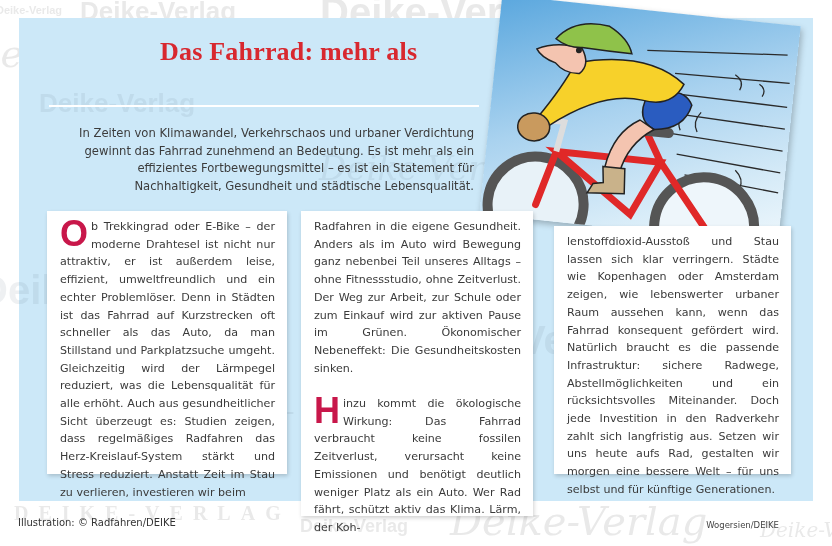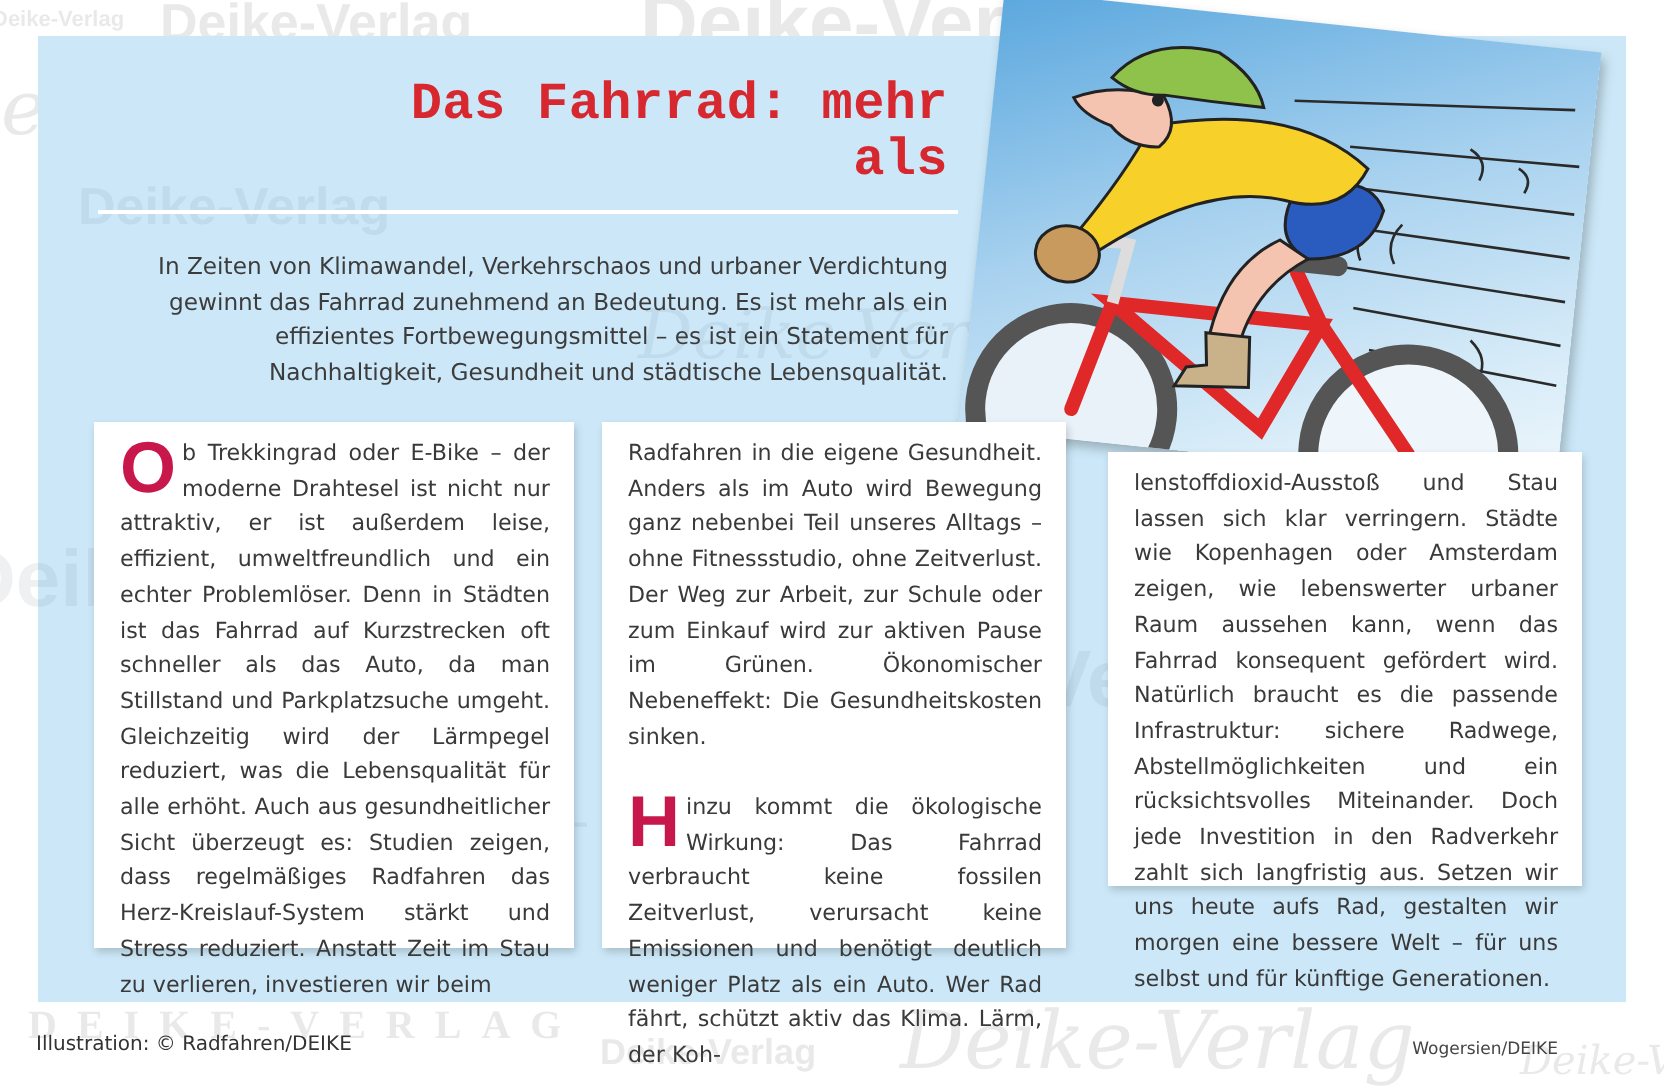--- a/index.html
+++ b/index.html
@@ -20,8 +20,8 @@
   .panel-wm { position:absolute; color:rgba(90,110,130,0.10); white-space:nowrap; pointer-events:none; }
 
   .title {
-    position:absolute; left:160px; top:38px; width:314px; text-align:right;
-    color:#d8282f; font-family:Liberation Mono, monospace; font-weight:bold;
+    position:absolute; left:160px; top:38px; width:314px; text-align:left;
+    color:#d8282f; font-family:Liberation Serif, serif; font-weight:bold;
     font-size:26px; line-height:28px; z-index:3; letter-spacing:0.2px;
   }
   .title-rule {

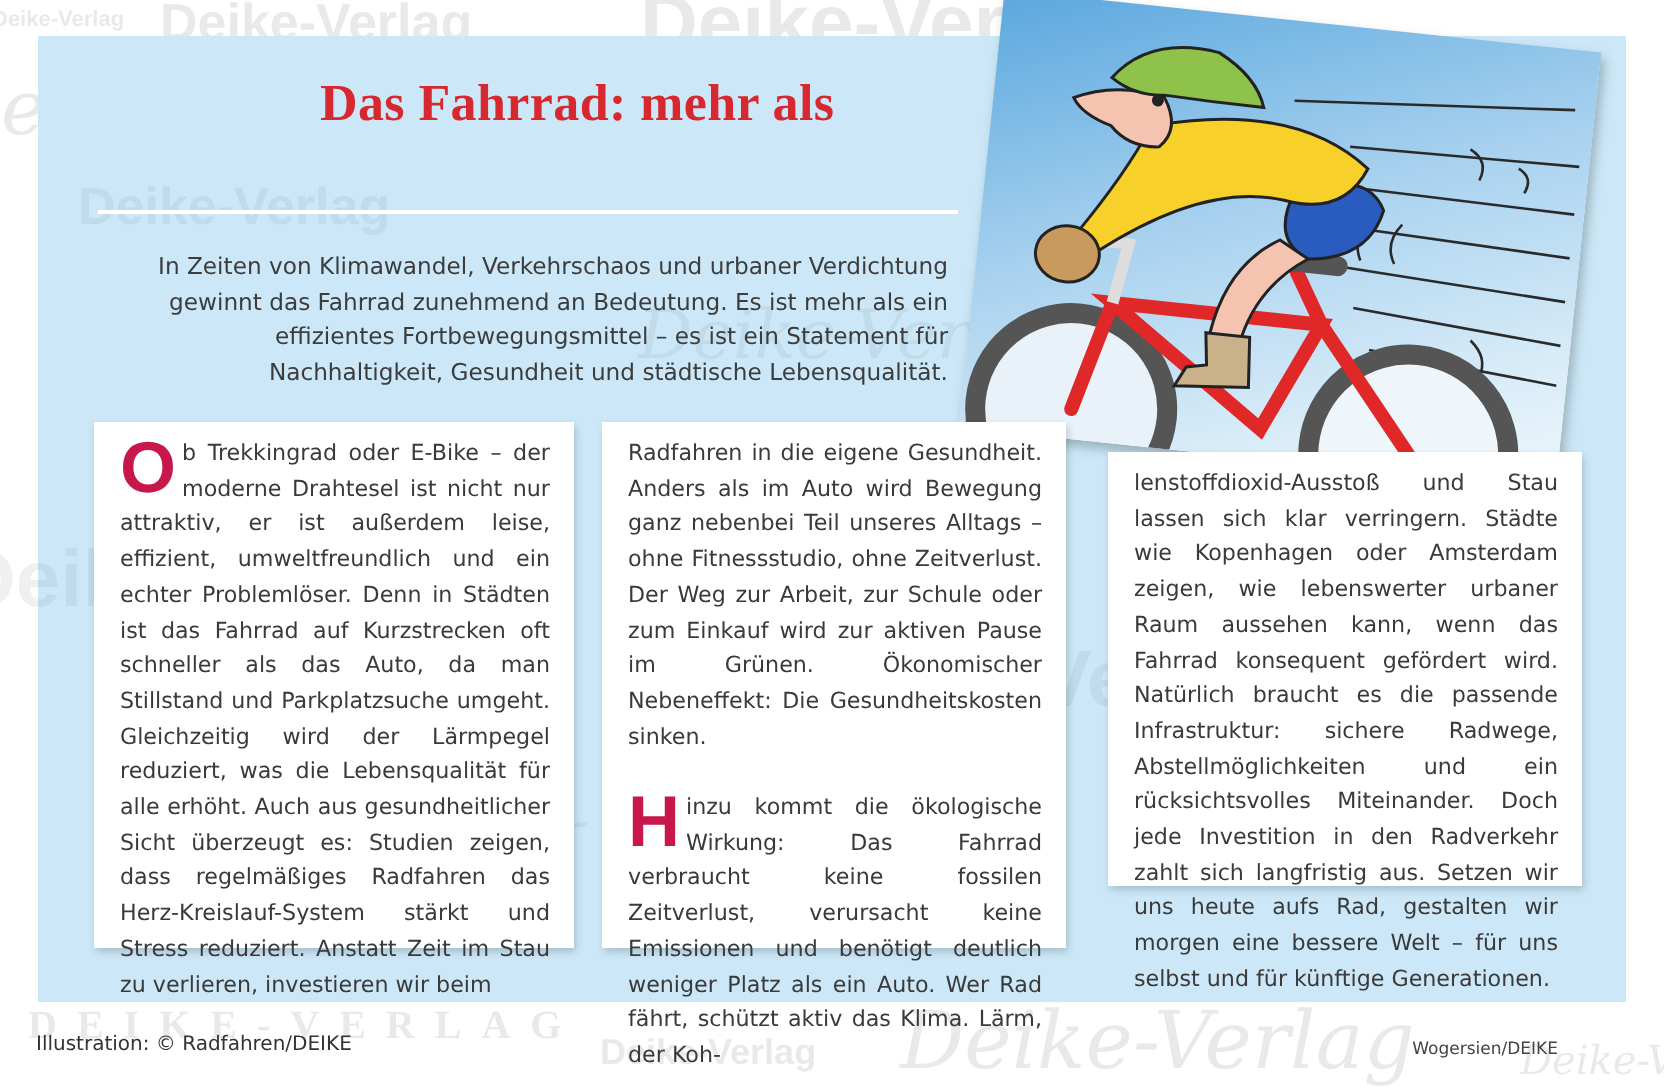--- a/index.html
+++ b/index.html
@@ -51,7 +51,7 @@
   .col p { margin:0; }
   .col p + p { margin-top:17.7px; }
   .col1 { left:47px; top:211px; width:240px; height:263px; }
-  .col2 { left:301px; top:211px; width:232px; height:263px; }
+  .col2 { left:301px; top:211px; width:232px; height:305px; }
   .col3 { left:554px; top:226px; width:237px; height:217px; }
 
   .dropcap {

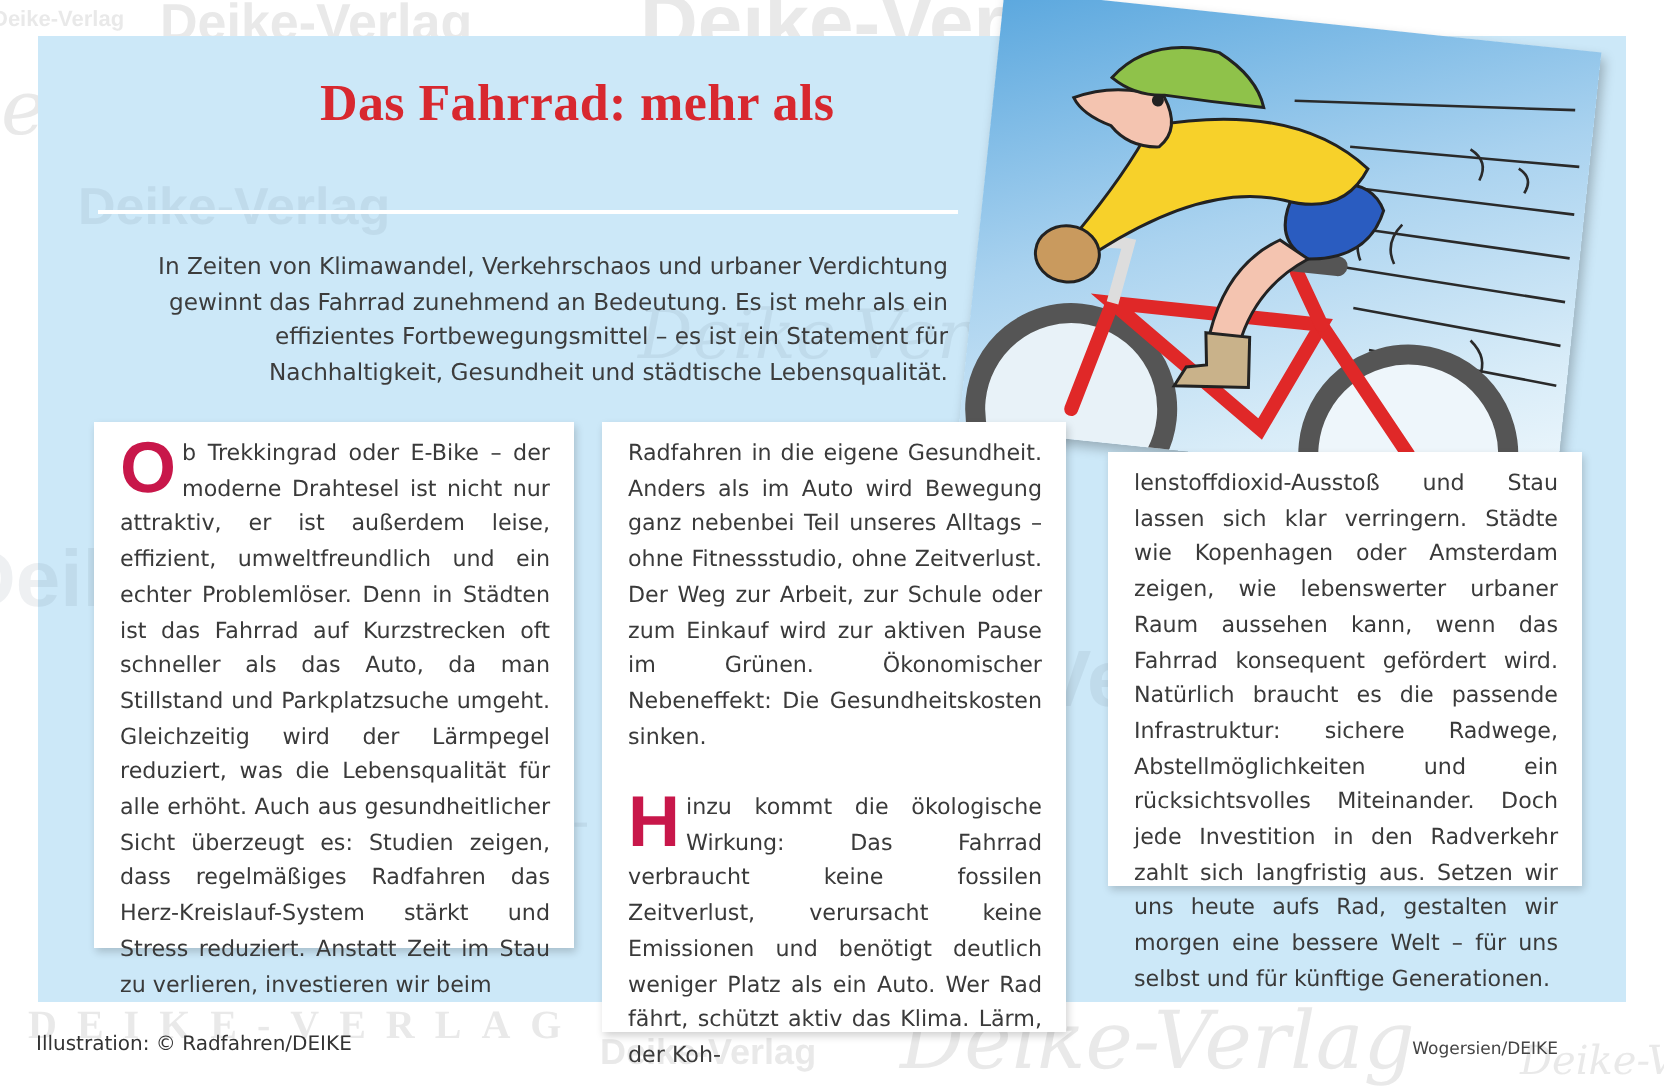--- a/index.html
+++ b/index.html
@@ -52,7 +52,7 @@
   .col p + p { margin-top:17.7px; }
   .col1 { left:47px; top:211px; width:240px; height:263px; }
   .col2 { left:301px; top:211px; width:232px; height:305px; }
-  .col3 { left:554px; top:226px; width:237px; height:217px; }
+  .col3 { left:554px; top:226px; width:237px; height:248px; }
 
   .dropcap {
     float:left; font-family:"Liberation Sans", sans-serif; font-weight:bold;

